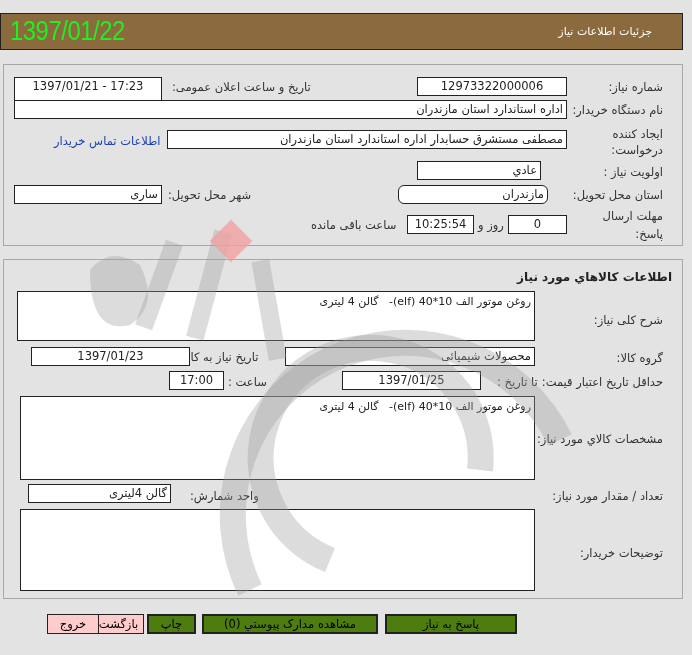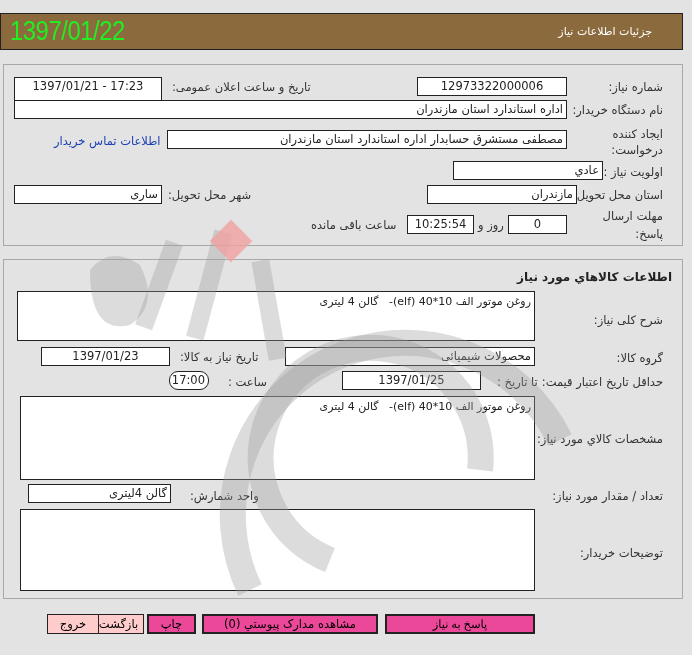--- a/index.html
+++ b/index.html
@@ -47,7 +47,7 @@
 <span class="lbl link" style="left:54px;top:134px;">اطلاعات تماس خریدار</span>
 
 <span class="lbl" style="right:29px;top:165px;">اولویت نیاز :</span>
-<div class="box" style="left:417px;top:161px;width:150px;height:19px;margin-left:36px;">عادي</div>
+<div class="box" style="left:417px;top:161px;width:124px;height:19px;">عادي</div>
 
 <span class="lbl" style="right:29px;top:188px;">استان محل تحویل:</span>
 <div class="box" style="left:427px;top:185px;width:150px;height:19px;">مازندران</div>

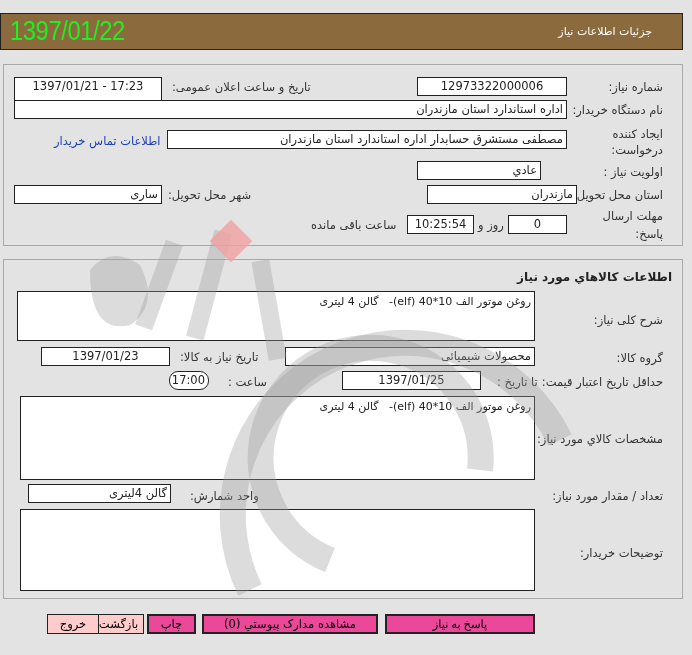--- a/index.html
+++ b/index.html
@@ -50,7 +50,7 @@
 <div class="box" style="left:417px;top:161px;width:124px;height:19px;">عادي</div>
 
 <span class="lbl" style="right:29px;top:188px;">استان محل تحویل:</span>
-<div class="box" style="left:427px;top:185px;width:150px;height:19px;">مازندران</div>
+<div class="box" style="left:398px;top:185px;width:150px;height:19px;border-radius:6px;">مازندران</div>
 
 <span class="lbl" style="left:168px;top:188px;">شهر محل تحویل:</span>
 <div class="box" style="left:14px;top:185px;width:148px;height:19px;">ساری</div>

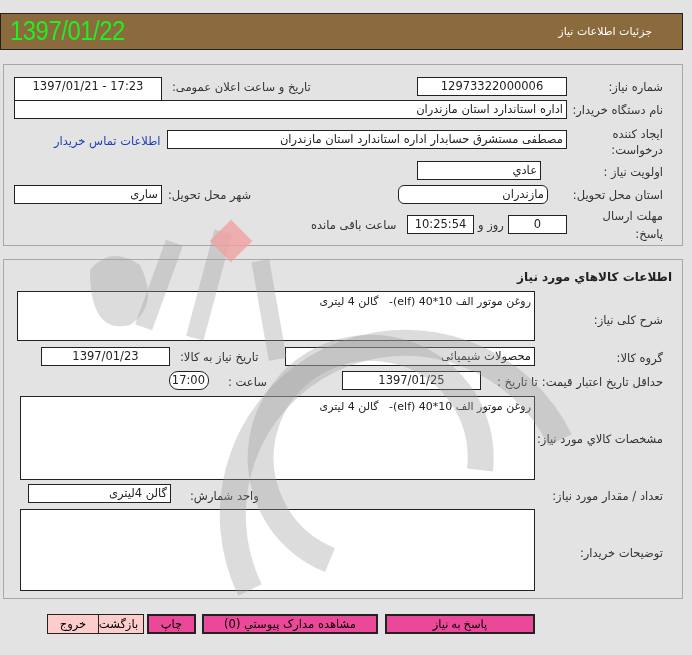--- a/index.html
+++ b/index.html
@@ -73,7 +73,7 @@
 <div class="box" style="left:285px;top:347px;width:250px;height:19px;">محصولات شیمیائی</div>
 
 <span class="lbl" style="left:180px;top:350px;">تاریخ نیاز به کالا:</span>
-<div class="box c" style="left:41px;top:347px;width:129px;height:19px;">1397/01/23</div>
+<div class="box c" style="left:31px;top:347px;width:159px;height:19px;">1397/01/23</div>
 
 <span class="lbl" style="right:29px;top:375px;">حداقل تاریخ اعتبار قیمت:</span>
 <span class="lbl" style="left:497px;top:375px;">تا تاریخ :</span>

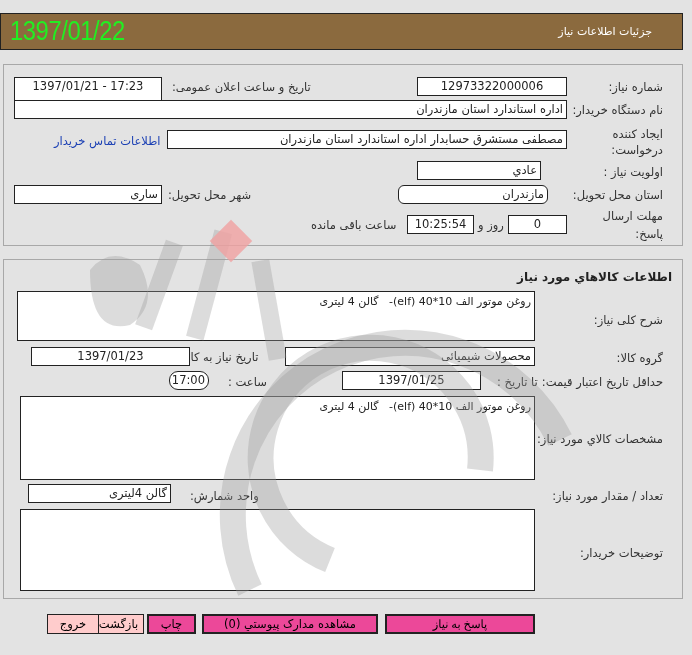--- a/index.html
+++ b/index.html
@@ -79,7 +79,7 @@
 <span class="lbl" style="left:497px;top:375px;">تا تاریخ :</span>
 <div class="box c" style="left:342px;top:371px;width:139px;height:19px;">1397/01/25</div>
 <span class="lbl" style="left:228px;top:375px;">ساعت :</span>
-<div class="box c" style="left:169px;top:371px;width:40px;height:19px;border-radius:9px;">17:00</div>
+<div class="box c" style="left:169px;top:371px;width:55px;height:19px;">17:00</div>
 
 <span class="lbl" style="right:29px;top:432px;">مشخصات كالاي مورد نياز:</span>
 <div class="ta" style="left:20px;top:396px;width:515px;height:84px;"><span>روغن موتور الف 10*40 (elf)-   گالن 4 لیتری</span><span class="grip"></span></div>

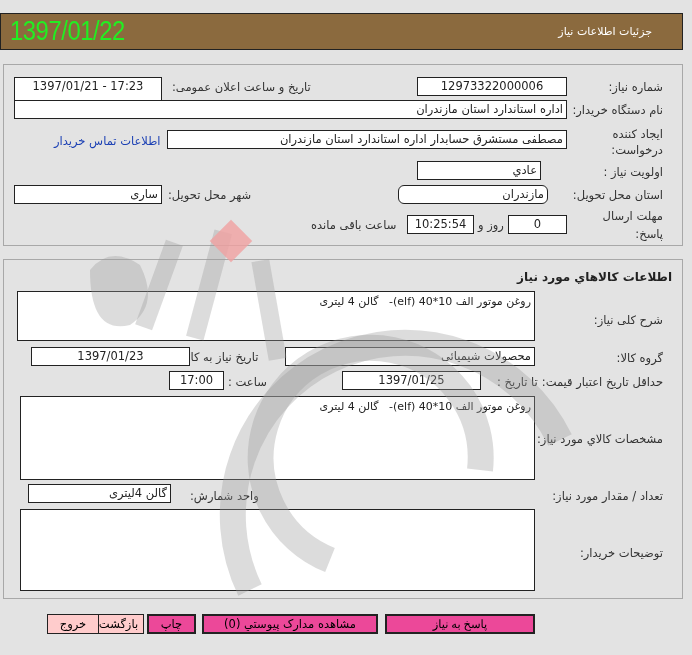--- a/index.html
+++ b/index.html
@@ -18,7 +18,7 @@
   .link{color:#1a3fb4;cursor:pointer;}
   .sect{font-weight:bold;font-size:12px;color:#222;}
   .btn{position:absolute;top:614px;height:20px;border:1px solid #222;box-sizing:border-box;font-size:11.5px;line-height:18px;text-align:center;cursor:pointer;font-family:"DejaVu Sans","Liberation Sans",sans-serif;padding:0;}
-  .btn.g{background:#ec4899;border-width:2px;line-height:16px;}
+  .btn.g{background:#4d7c0f;border-width:2px;line-height:16px;}
   .btn.r{background:#ffcccc;}
   .wm{position:absolute;left:0;top:0;width:692px;height:655px;pointer-events:none;}
 </style>

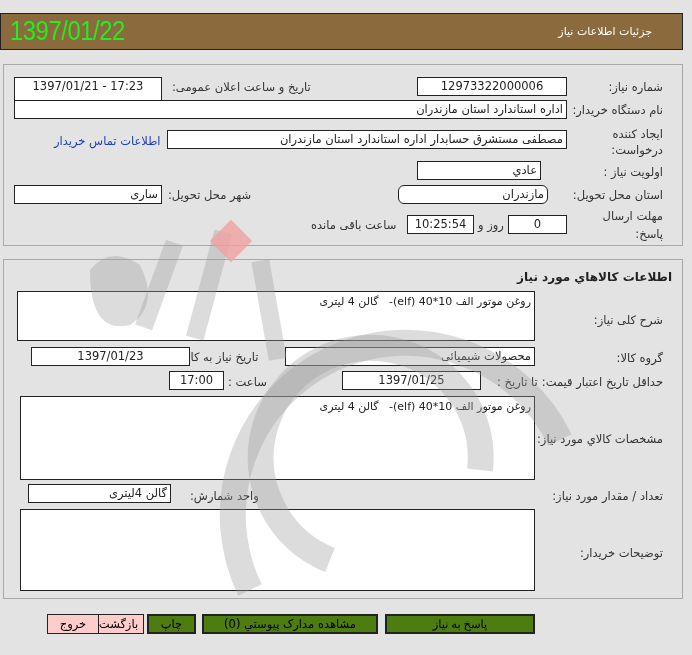--- a/index.html
+++ b/index.html
@@ -93,7 +93,7 @@
 <span class="lbl" style="right:29px;top:546px;text-align:right;">توضیحات خریدار:</span>
 <div class="ta" style="left:20px;top:509px;width:515px;height:82px;"><span class="grip"></span></div>
 
-<button class="btn g" style="left:385px;width:150px;font-family:Liberation Serif, serif;">پاسخ به نیاز</button>
+<button class="btn g" style="left:385px;width:132px;">پاسخ به نیاز</button>
 <button class="btn g" style="left:202px;width:176px;">مشاهده مدارک پیوستي (0)</button>
 <button class="btn g" style="left:147px;width:49px;">چاپ</button>
 <button class="btn r" style="left:93px;width:51px;">بازگشت</button>

